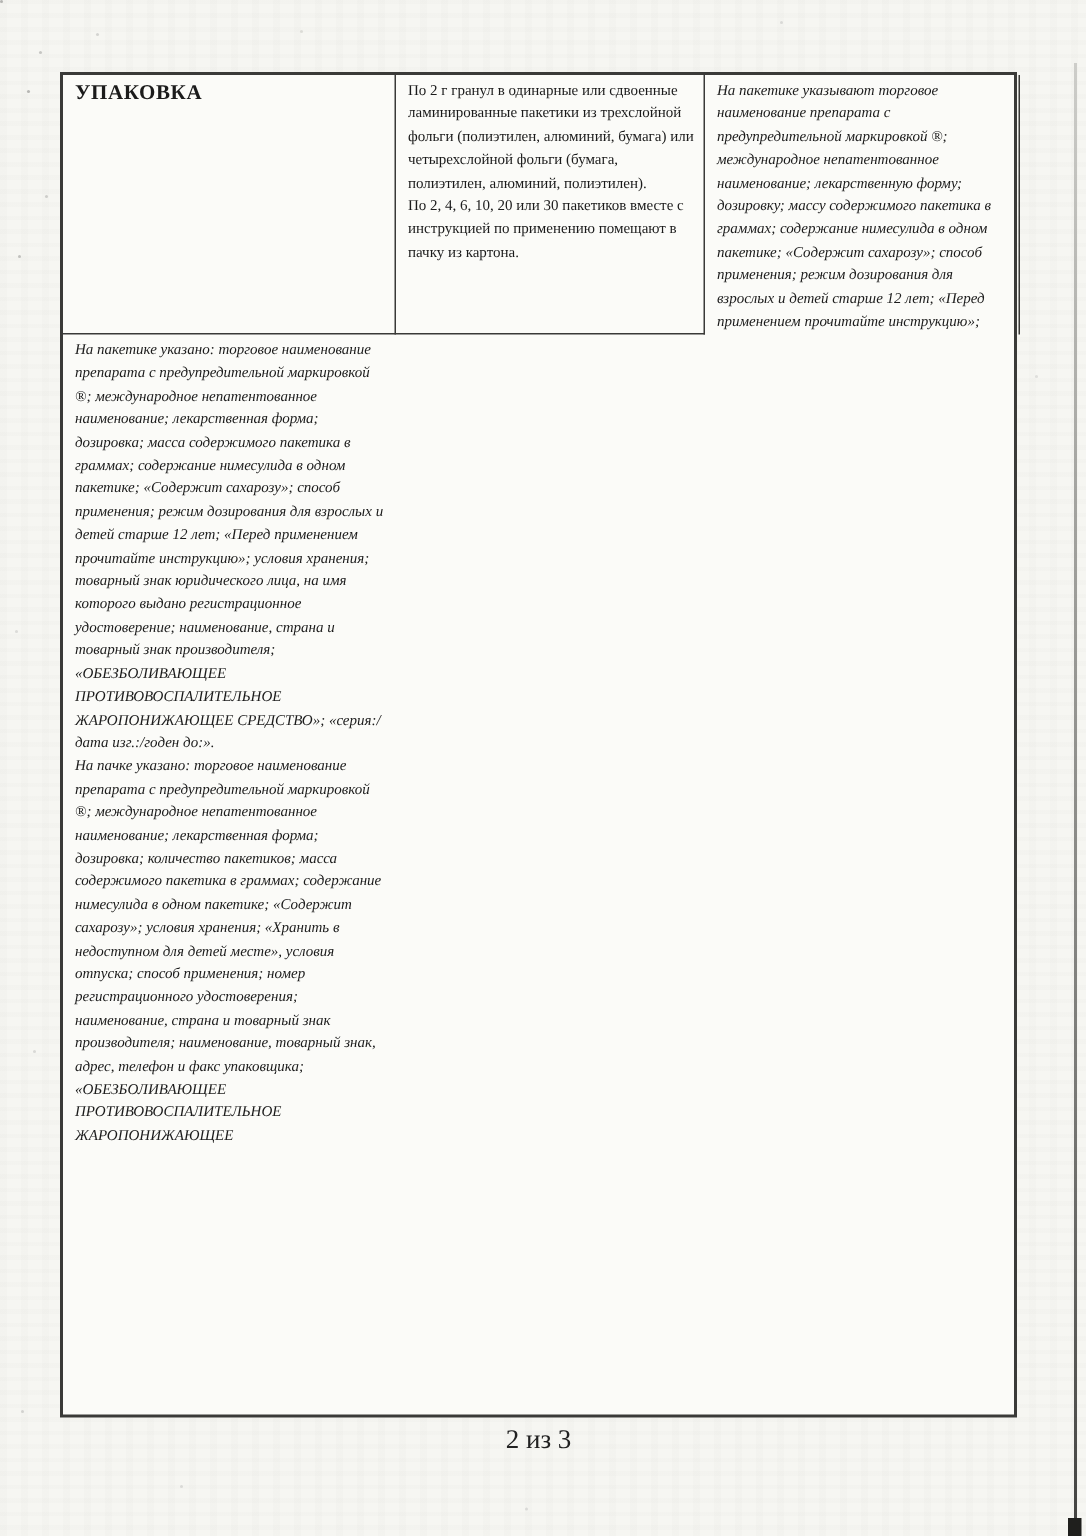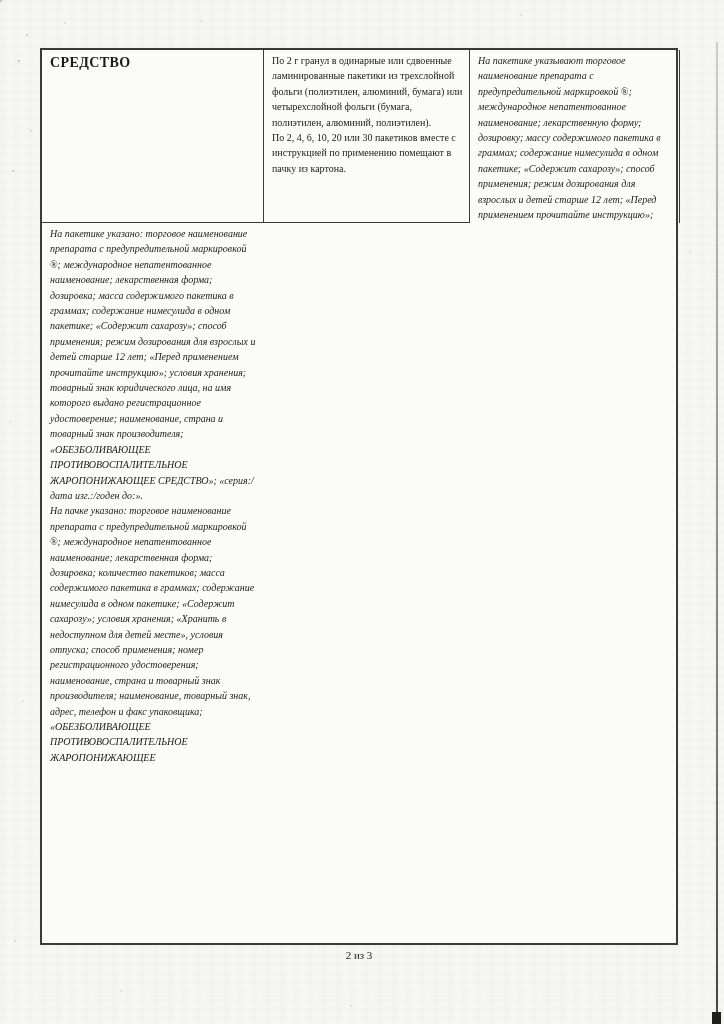--- a/index.html
+++ b/index.html
@@ -79,7 +79,7 @@
 
 <div class="doc-table">
 
-  <div class="cell label-cell packing">СРЕДСТВО</div>
+  <div class="cell label-cell packing">УПАКОВКА</div>
   <div class="cell">По 2 г гранул в одинарные или сдвоенные ламинированные пакетики из трехслойной фольги (полиэтилен, алюминий, бумага) или  четырехслойной фольги (бумага, полиэтилен, алюминий, полиэтилен).
 По 2, 4, 6, 10, 20 или 30 пакетиков вместе с инструкцией по применению помещают в пачку из картона.</div>
 

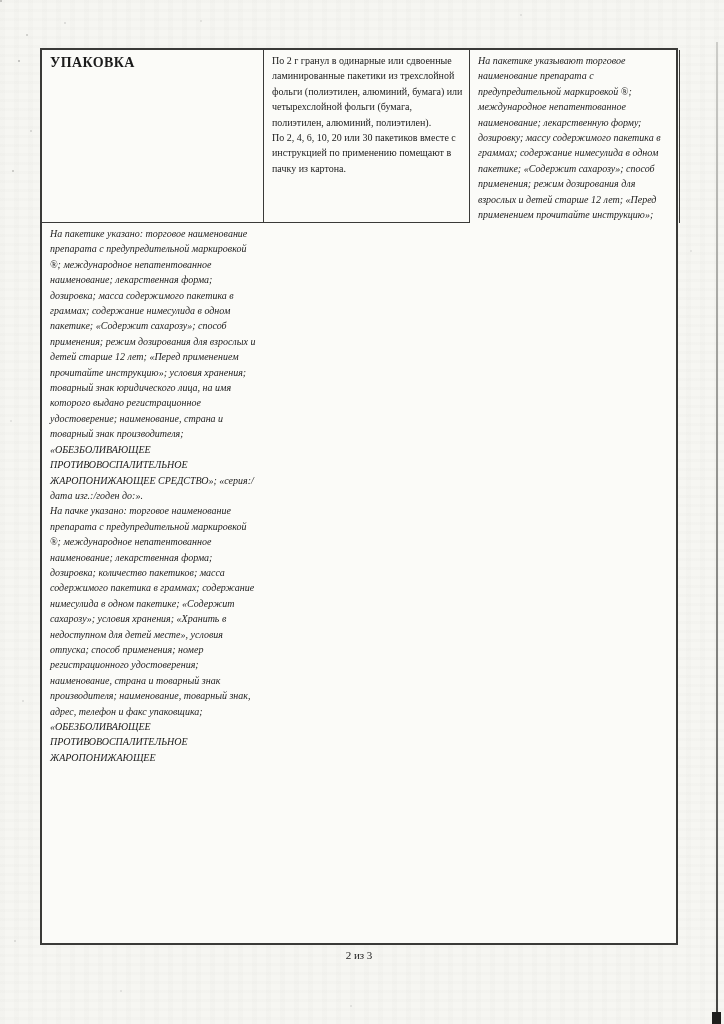--- a/index.html
+++ b/index.html
@@ -66,7 +66,7 @@
   .label-cell.packing{padding-top:5px;}
   .page-footer{
     position:absolute;left:40px;top:949px;width:638px;
-    text-align:center;font-size:11px;color:#222;
+    text-align:center;font-size:18px;color:#222;
   }
 </style>
 </head>

